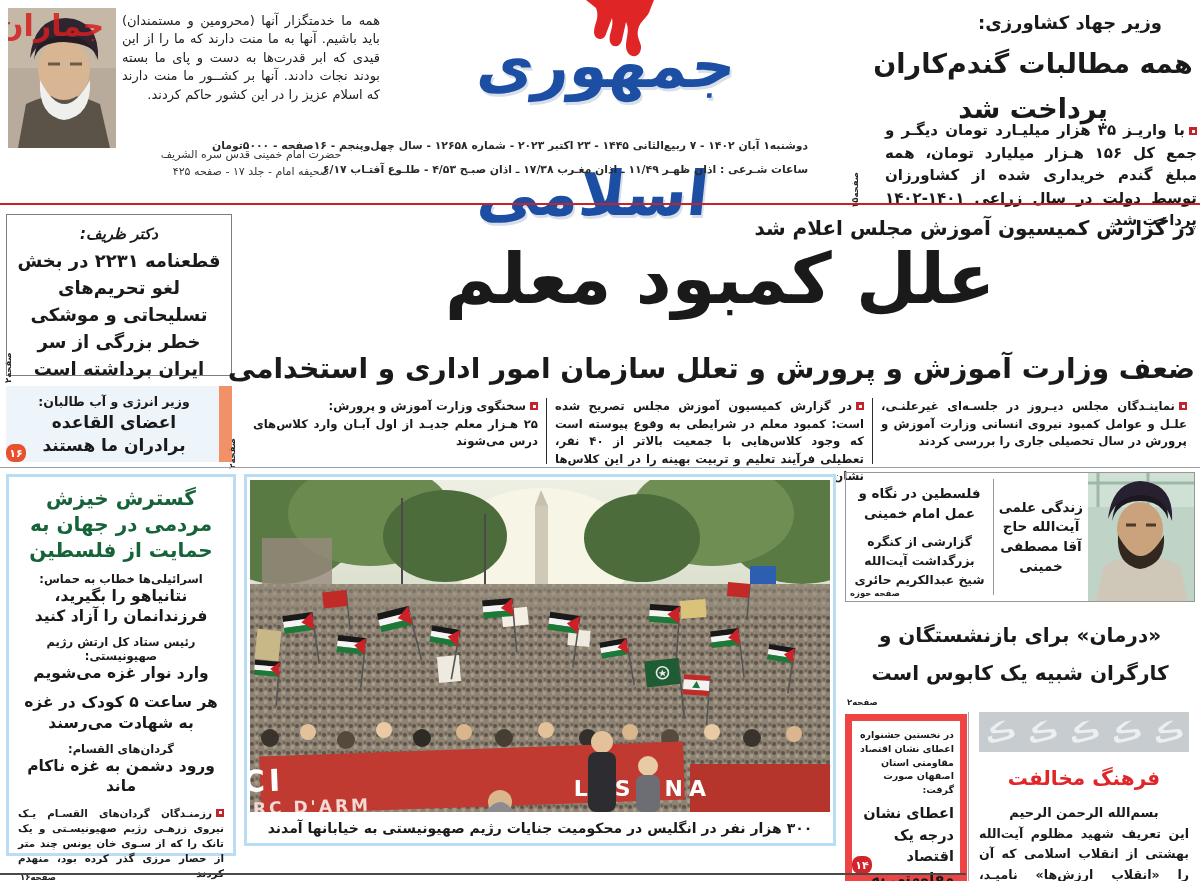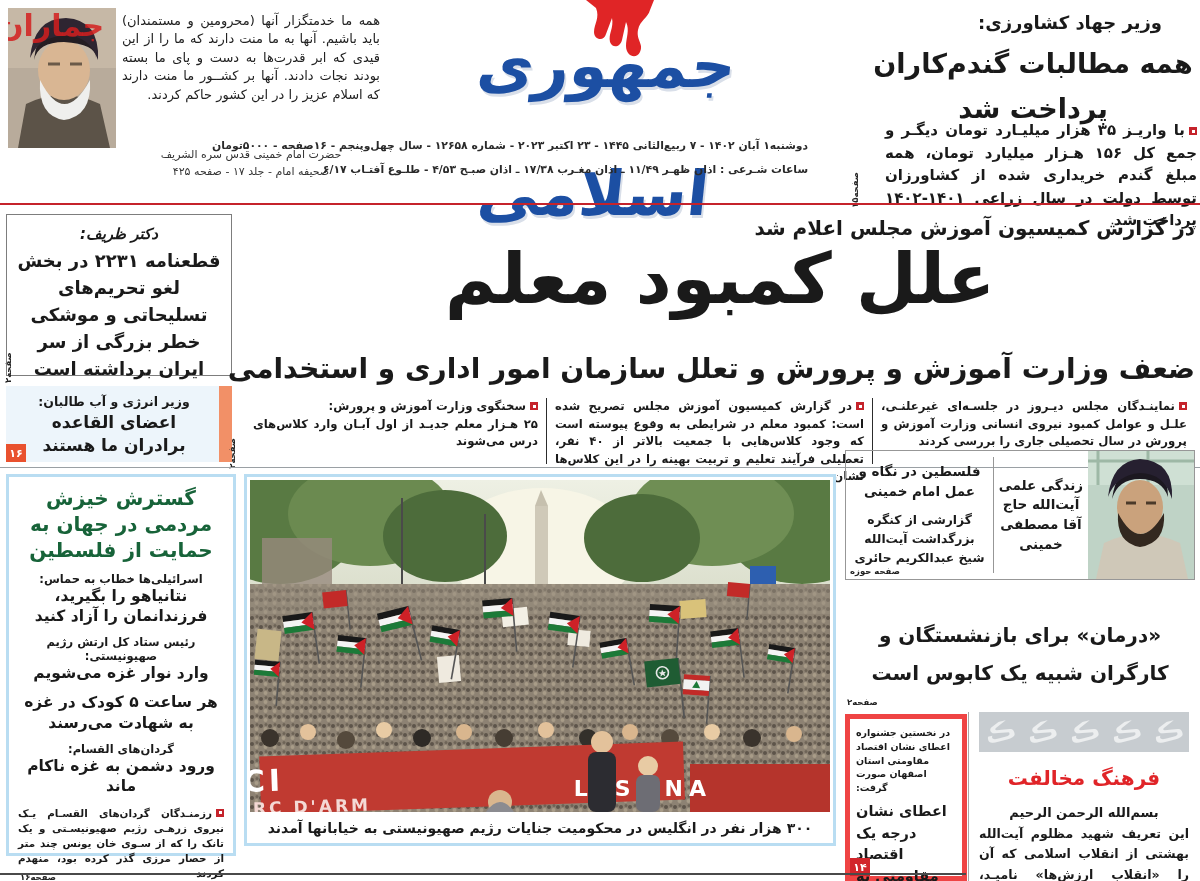--- a/index.html
+++ b/index.html
@@ -42,7 +42,7 @@
   .taliban-bar { position:absolute; right:0; top:0; bottom:0; width:13px; background:#f29067; }
   .taliban-kicker { font-size:12.5px; font-weight:800; }
   .taliban-text { font-size:17px; font-weight:800; line-height:1.35; margin-top:2px; }
-  .num-square { position:absolute; left:0; bottom:0; width:20px; height:18px; background:#e9512e; color:#fff; font-size:11px; font-weight:bold; display:flex; align-items:center; justify-content:center; }
+  .num-square { position:absolute; left:0; bottom:0; width:20px; height:18px; background:#e9512e; color:#fff; font-size:11px; font-weight:bold; display:flex; align-items:center; justify-content:center;border-radius:8px; }
   .num-square.red { background:#d2252b; }
 
   .lead-kicker { left:695px; top:216px; width:500px; text-align:right; font-size:20px; font-weight:800; }

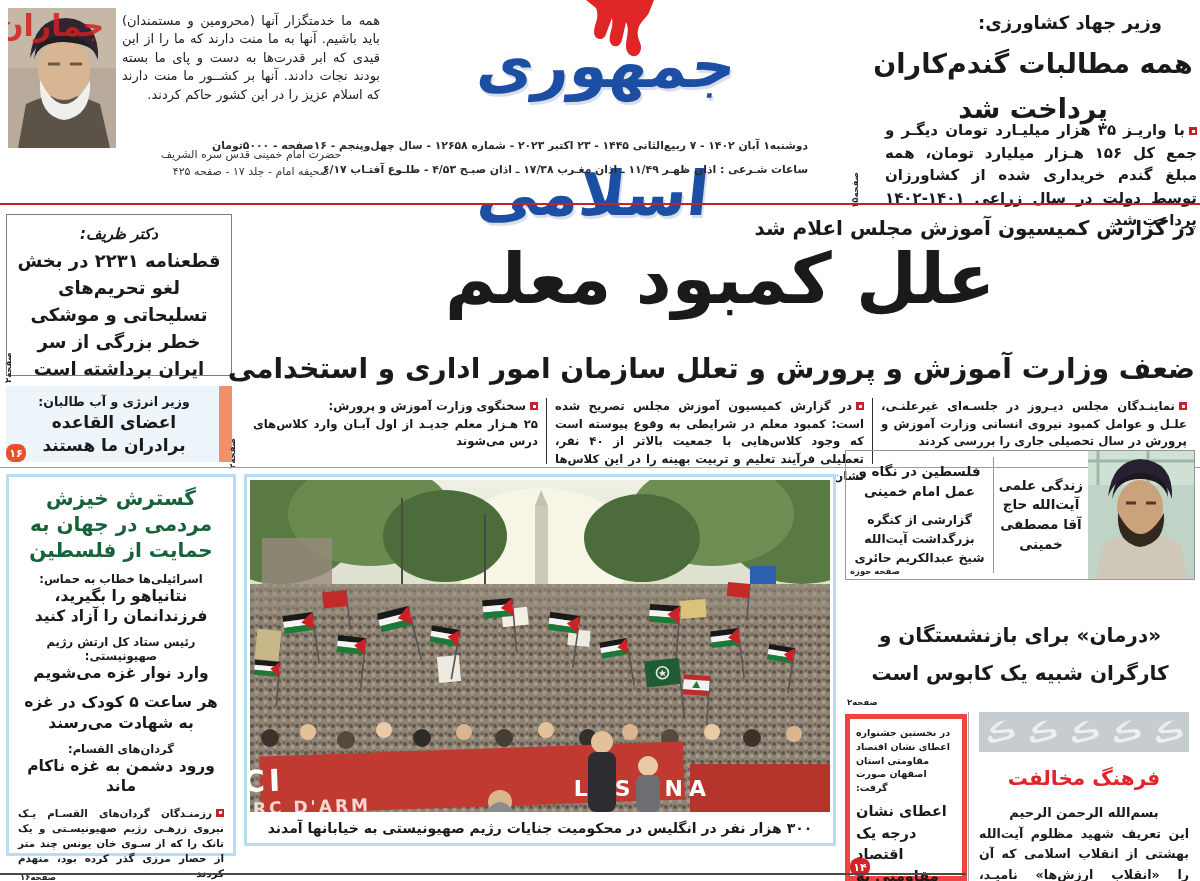--- a/index.html
+++ b/index.html
@@ -67,7 +67,7 @@
   .photo-frame svg { position:absolute; left:3px; top:3px; }
   .photo-caption { position:absolute; left:0; right:0; bottom:7px; text-align:center; font-size:14px; font-weight:800; }
 
-  .info-box { left:845px; top:450px; width:350px; height:130px; border:1px solid #979797; display:flex; }
+  .info-box { left:845px; top:472px; width:350px; height:130px; border:1px solid #979797; display:flex; }
   .info-right-photo { width:106px; height:128px; flex:none; overflow:hidden; }
   .zendegi { width:94px; flex:none; display:flex; align-items:center; justify-content:center; text-align:center; font-size:13.5px; font-weight:800; line-height:1.45; padding:0 3px; }
   .info-div { width:1px; background:#979797; margin:6px 0; }

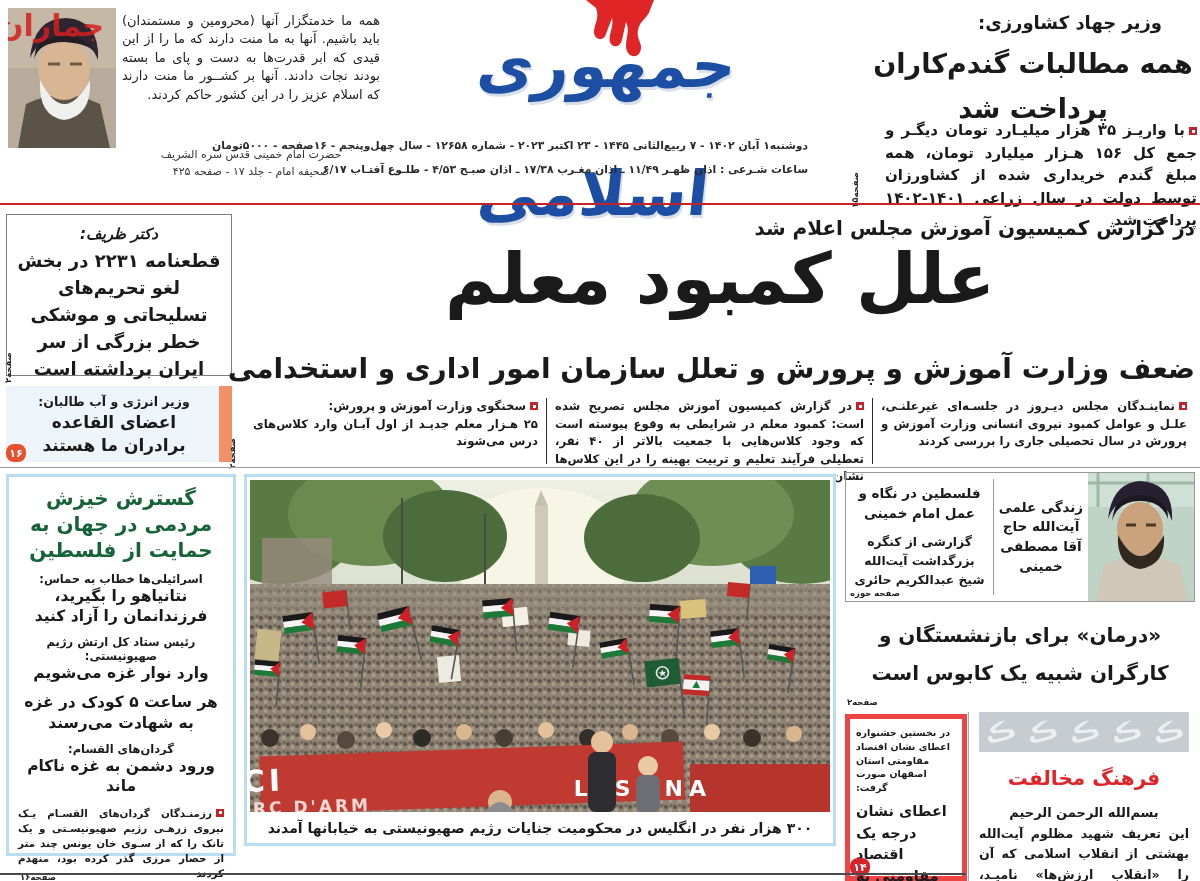--- a/index.html
+++ b/index.html
@@ -79,7 +79,7 @@
   .darman { left:845px; top:616px; width:350px; text-align:center; font-size:20px; font-weight:800; line-height:1.9; }
   .darman-page { left:847px; top:697px; }
 
-  .award-box { left:845px; top:714px; width:122px; height:167px; border:5px solid #ef4444; padding:7px 6px 0; text-align:left; }
+  .award-box { left:845px; top:714px; width:122px; height:167px; border:7px solid #ef4444; padding:7px 6px 0; text-align:right; }
   .award-kicker { font-size:9.5px; font-weight:600; line-height:1.45; }
   .award-headline { font-size:14.5px; font-weight:800; line-height:1.5; margin-top:6px; }
 

